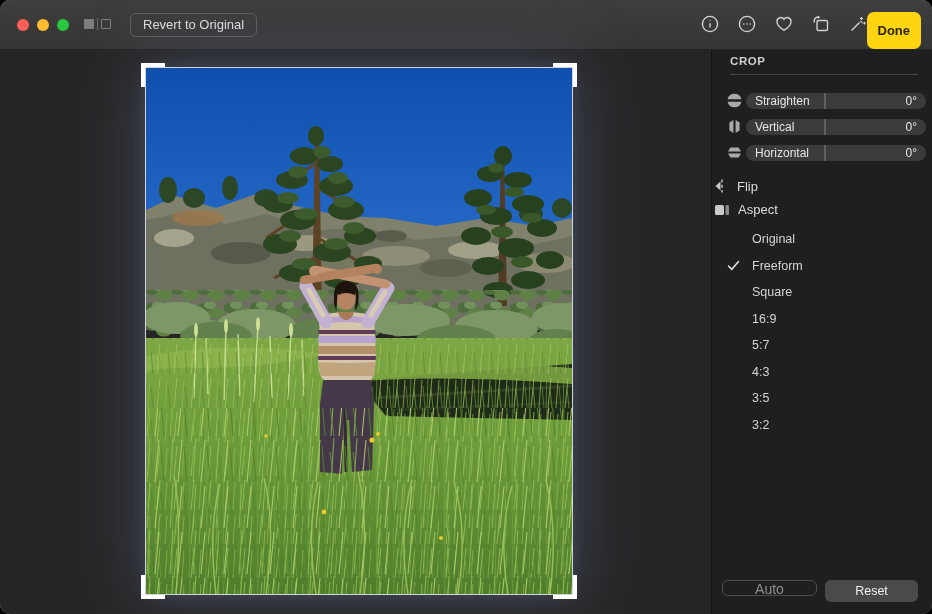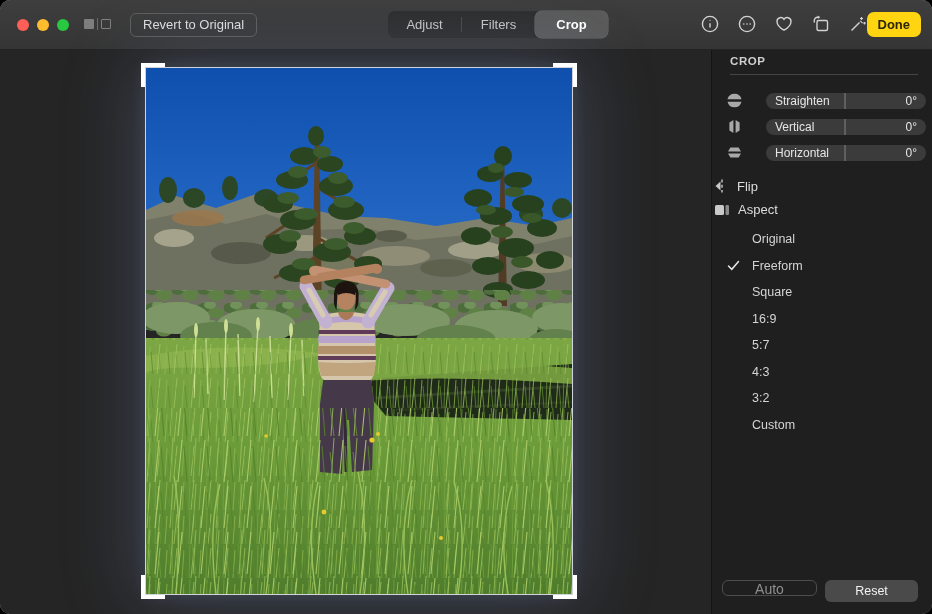--- a/index.html
+++ b/index.html
@@ -101,12 +101,6 @@
 
     <button class="btn-revert">Revert to Original</button>
 
-    <div class="seg">
-      <button class="seg-item">Adjust</button>
-      <div class="seg-div"></div>
-      <button class="seg-item">Filters</button>
-      <button class="seg-item selected">Crop</button>
-    </div>
 
     <div class="tb-icons">
       <button class="icon-btn">

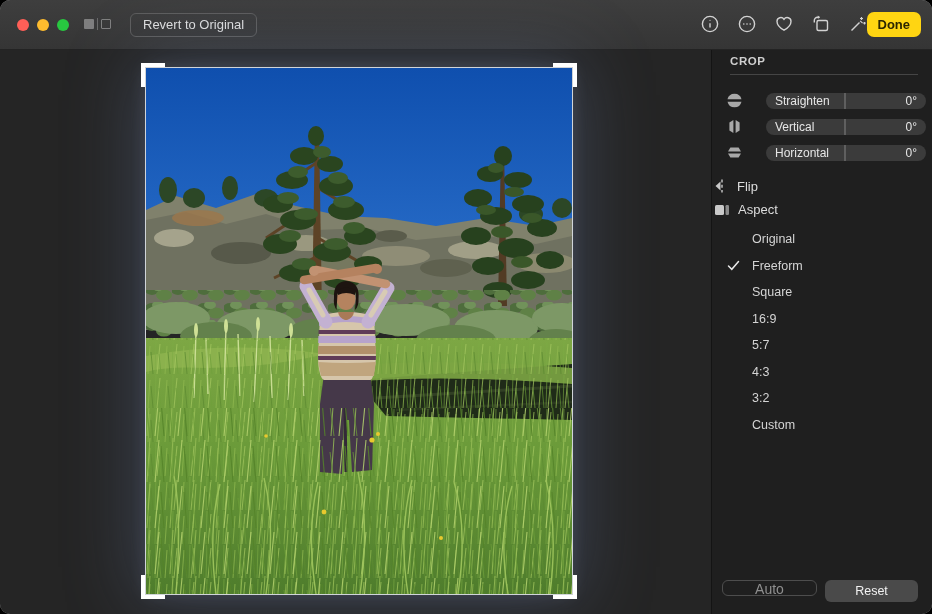--- a/index.html
+++ b/index.html
@@ -35,7 +35,7 @@
     align-items:center; justify-content:center; }
   .icon-btn svg { stroke:#d2d2d2; fill:none; stroke-width:1.4; }
 
-  .btn-done { position:absolute; right:11px; top:12px; height:25px; padding:0 11px;
+  .btn-done { position:absolute; right:11px; top:12px; height:37px; padding:0 11px;
     background:#ffd512; border:none; border-radius:7px; color:#2b2500;
     font-size:13px; font-weight:bold; }
 

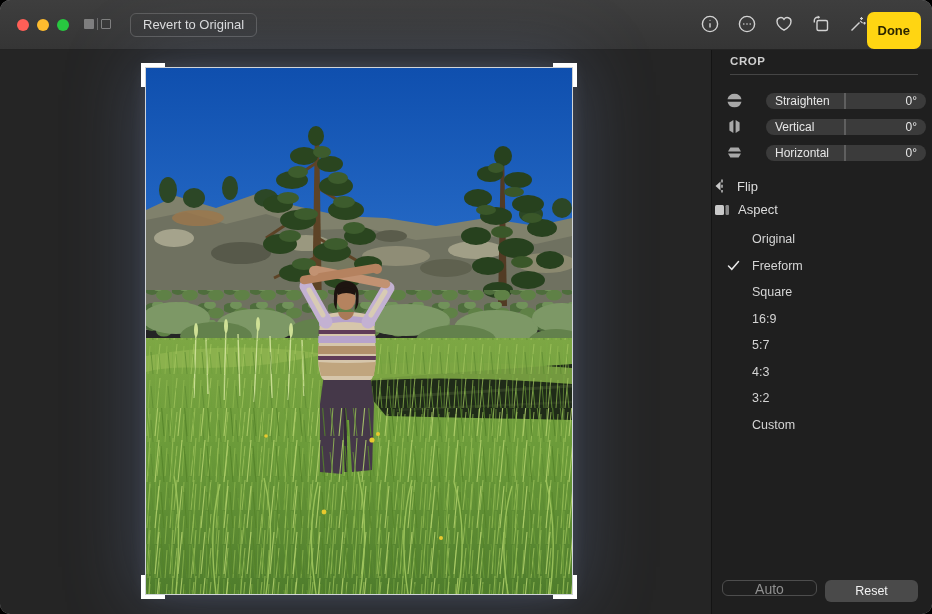--- a/index.html
+++ b/index.html
@@ -61,7 +61,7 @@
   .sr-0 { top:40px; } .sr-1 { top:66px; } .sr-2 { top:92px; }
   .slider-icon { width:24px; display:flex; justify-content:center; }
   .slider-pill { position:relative; flex:1; height:16px; background:#3b3b3b; border-radius:10px;
-    display:flex; align-items:center; overflow:hidden;margin-left:20px; }
+    display:flex; align-items:center; overflow:hidden; }
   .sp-label { margin-left:9px; color:#e6e6e6; font-size:12px; }
   .sp-tick { position:absolute; left:78px; top:0; bottom:0; width:2px; background:#5f5f5f; }
   .sp-value { margin-left:auto; margin-right:9px; color:#e6e6e6; font-size:12px; }

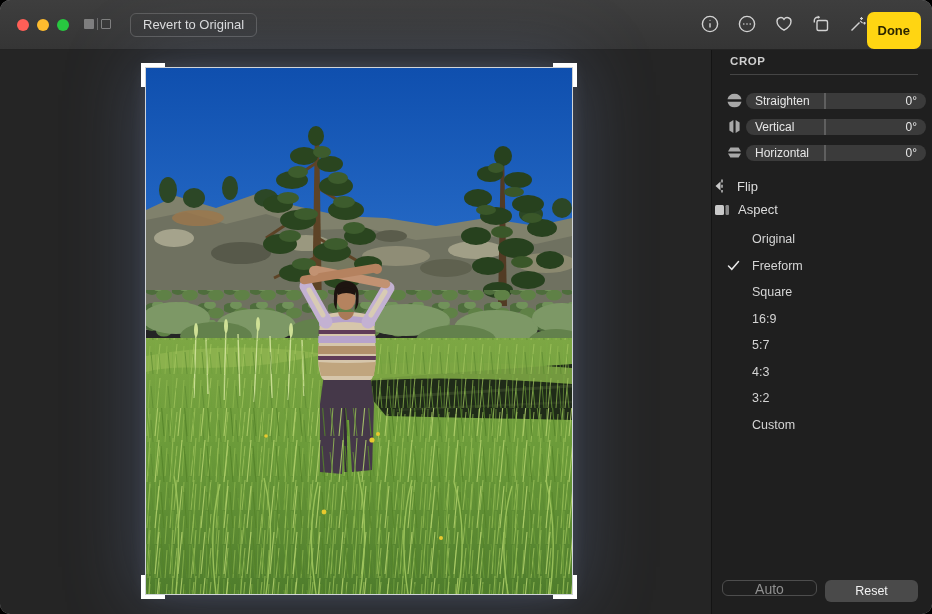--- a/index.html
+++ b/index.html
@@ -444,6 +444,9 @@
         <span>4:3</span>
       </div>
       <div class="aspect-item">
+        <span>3:5</span>
+      </div>
+      <div class="aspect-item">
         <span>3:2</span>
       </div>
       <div class="aspect-item">

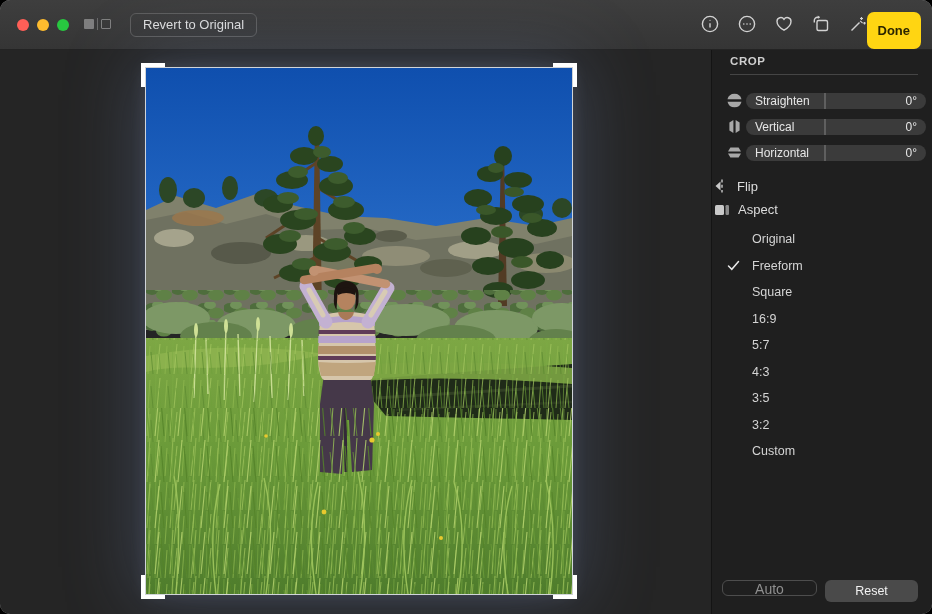--- a/index.html
+++ b/index.html
@@ -449,9 +449,6 @@
       <div class="aspect-item">
         <span>3:2</span>
       </div>
-      <div class="aspect-item">
-        <span>Custom</span>
-      </div>
     </div>
 
     <div class="sb-bottom">

